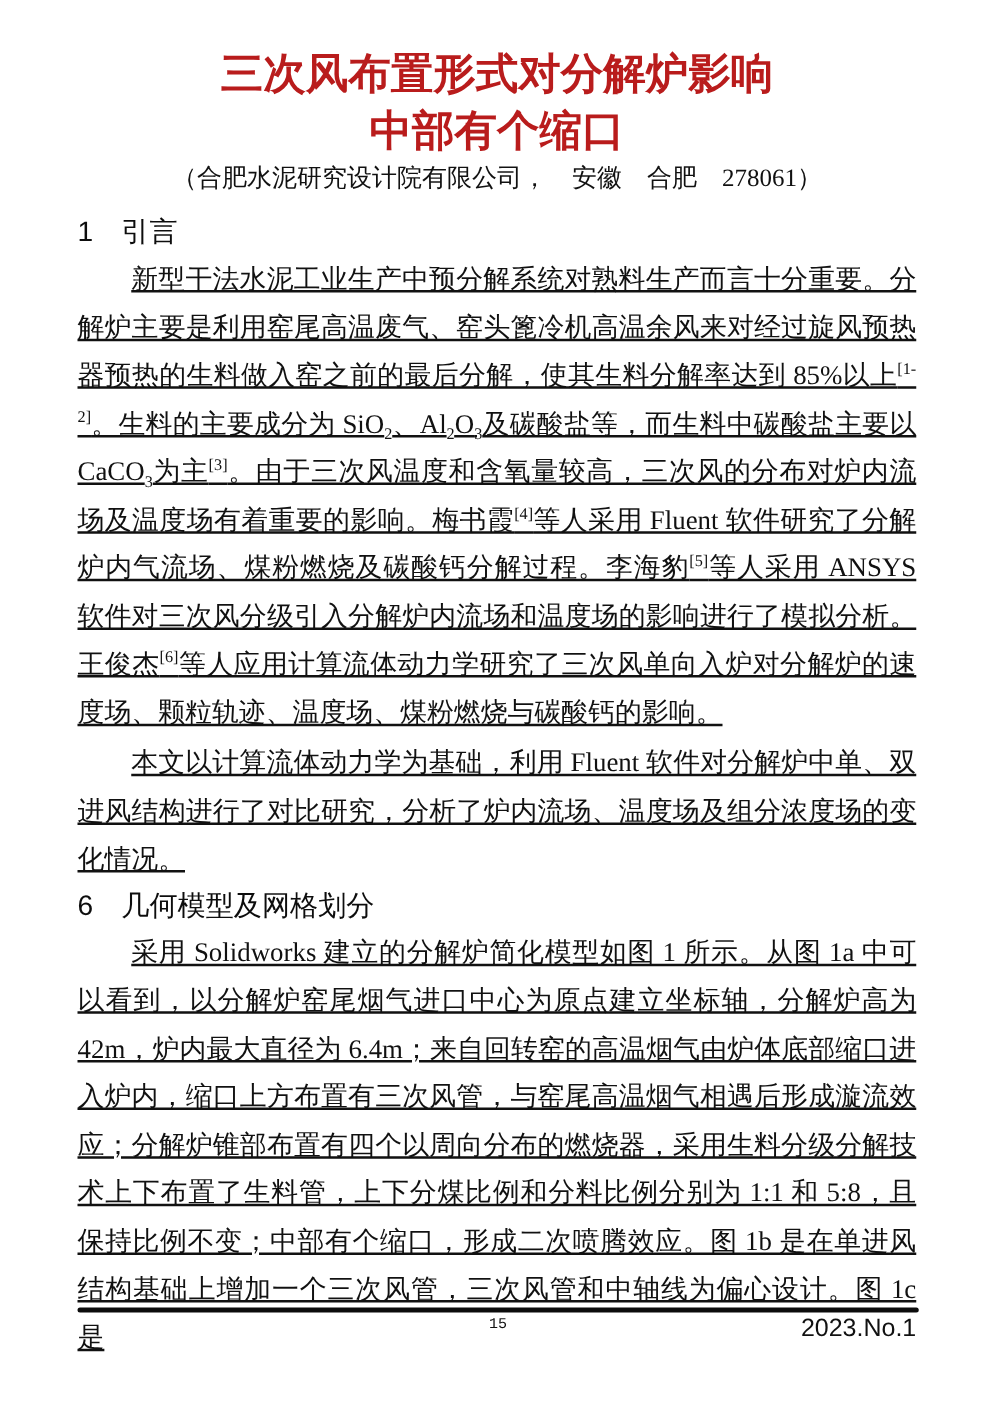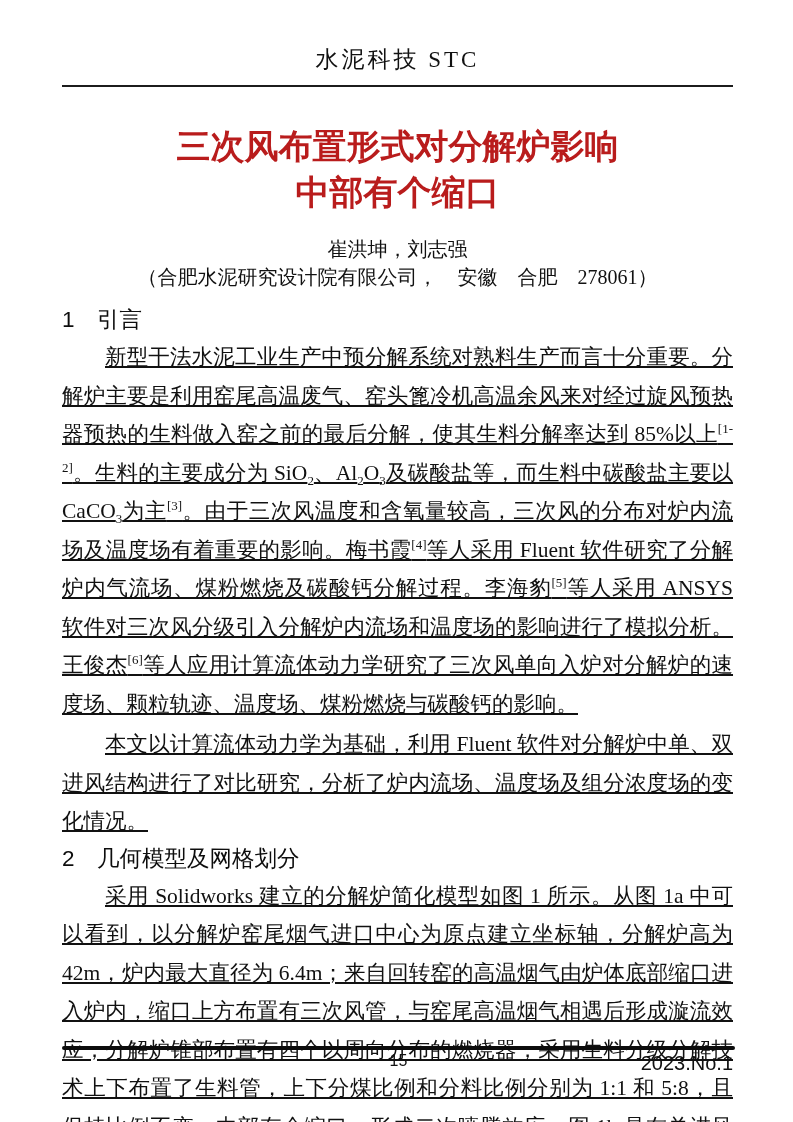--- a/index.html
+++ b/index.html
@@ -117,10 +117,6 @@
 <div class="page">
   <div class="content">
 
-    <div class="running-header">
-      <div class="journal-name">水泥科技 STC</div>
-      <div class="header-rule"></div>
-    </div>
 
     <h1 class="article-title">
       <span>三次风布置形式对分解炉影响</span><br>

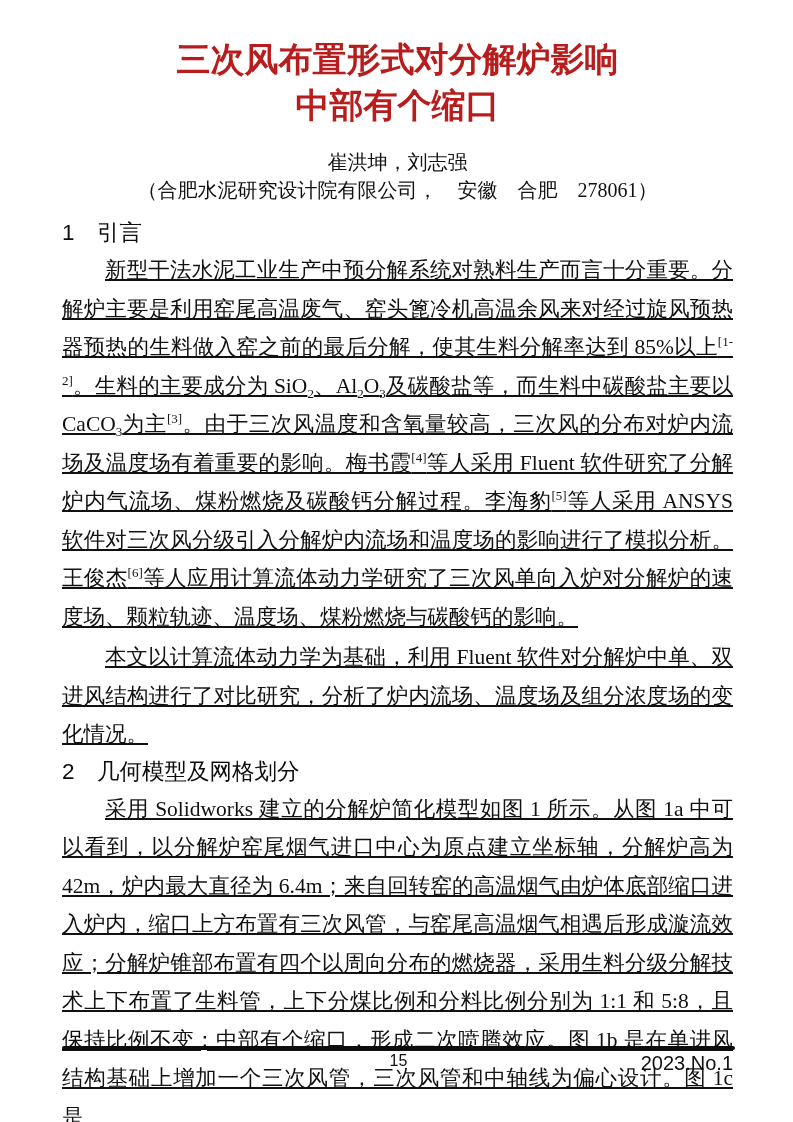--- a/index.html
+++ b/index.html
@@ -123,7 +123,6 @@
       <span>中部有个缩口</span>
     </h1>
 
-    <div class="authors">崔洪坤，刘志强</div>
 
     <div class="affiliation">（合肥水泥研究设计院有限公司，　安徽　合肥　278061）</div>
 

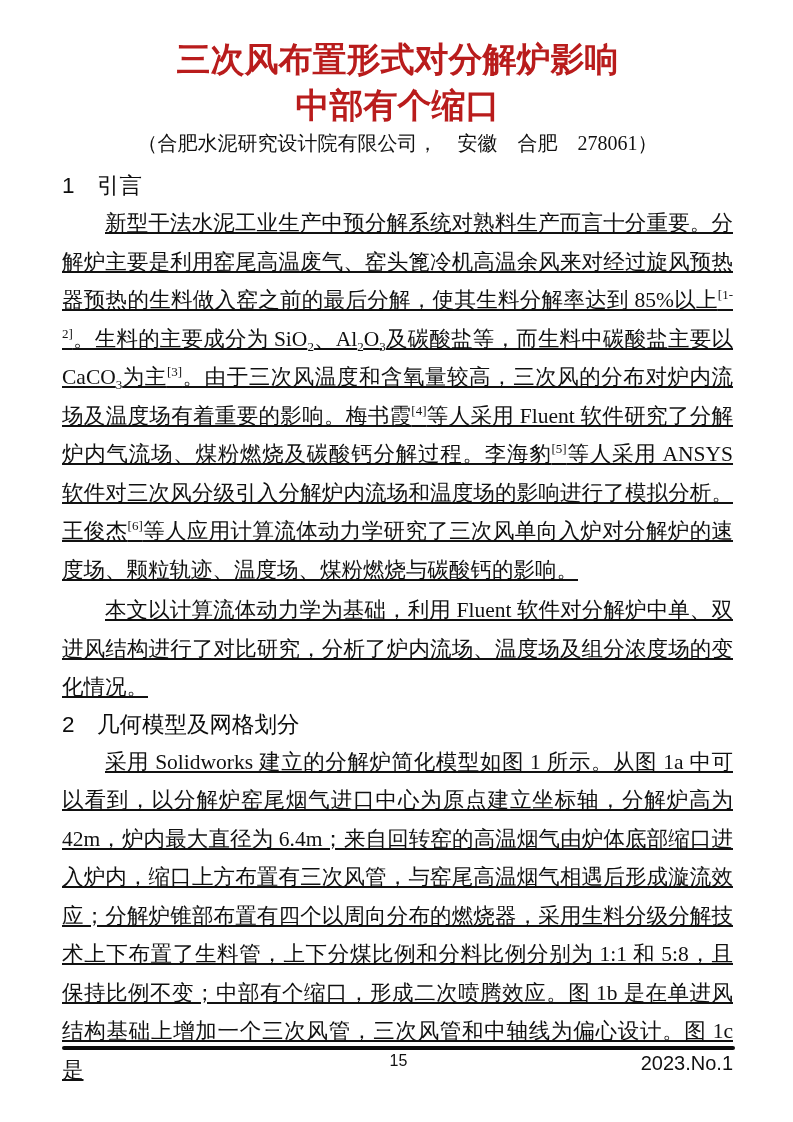--- a/index.html
+++ b/index.html
@@ -130,7 +130,7 @@
         <h2 class="section-heading">1　引言</h2>
         <p class="body-para">新型干法水泥工业生产中预分解系统对熟料生产而言十分重要。分解炉主要是利用窑尾高温废气、窑头篦冷机高温余风来对经过旋风预热器预热的生料做入窑之前的最后分解，使其生料分解率达到 85%以上<sup>[1-2]</sup>。生料的主要成分为 SiO<sub>2</sub>、Al<sub>2</sub>O<sub>3</sub>及碳酸盐等，而生料中碳酸盐主要以 CaCO<sub>3</sub>为主<sup>[3]</sup>。由于三次风温度和含氧量较高，三次风的分布对炉内流场及温度场有着重要的影响。梅书霞<sup>[4]</sup>等人采用 Fluent 软件研究了分解炉内气流场、煤粉燃烧及碳酸钙分解过程。李海豹<sup>[5]</sup>等人采用 ANSYS 软件对三次风分级引入分解炉内流场和温度场的影响进行了模拟分析。王俊杰<sup>[6]</sup>等人应用计算流体动力学研究了三次风单向入炉对分解炉的速度场、颗粒轨迹、温度场、煤粉燃烧与碳酸钙的影响。</p>
         <p class="body-para">本文以计算流体动力学为基础，利用 Fluent 软件对分解炉中单、双进风结构进行了对比研究，分析了炉内流场、温度场及组分浓度场的变化情况。</p>
-        <h2 class="section-heading">2　几何模型及网格划分</h2>
+        <h2 class="section-heading">6　几何模型及网格划分</h2>
         <p class="body-para">采用 Solidworks 建立的分解炉简化模型如图 1 所示。从图 1a 中可以看到，以分解炉窑尾烟气进口中心为原点建立坐标轴，分解炉高为 42m，炉内最大直径为 6.4m；来自回转窑的高温烟气由炉体底部缩口进入炉内，缩口上方布置有三次风管，与窑尾高温烟气相遇后形成漩流效应；分解炉锥部布置有四个以周向分布的燃烧器，采用生料分级分解技术上下布置了生料管，上下分煤比例和分料比例分别为 1:1 和 5:8，且保持比例不变；中部有个缩口，形成二次喷腾效应。图 1b 是在单进风结构基础上增加一个三次风管，三次风管和中轴线为偏心设计。图 1c 是</p>
       </div>
 

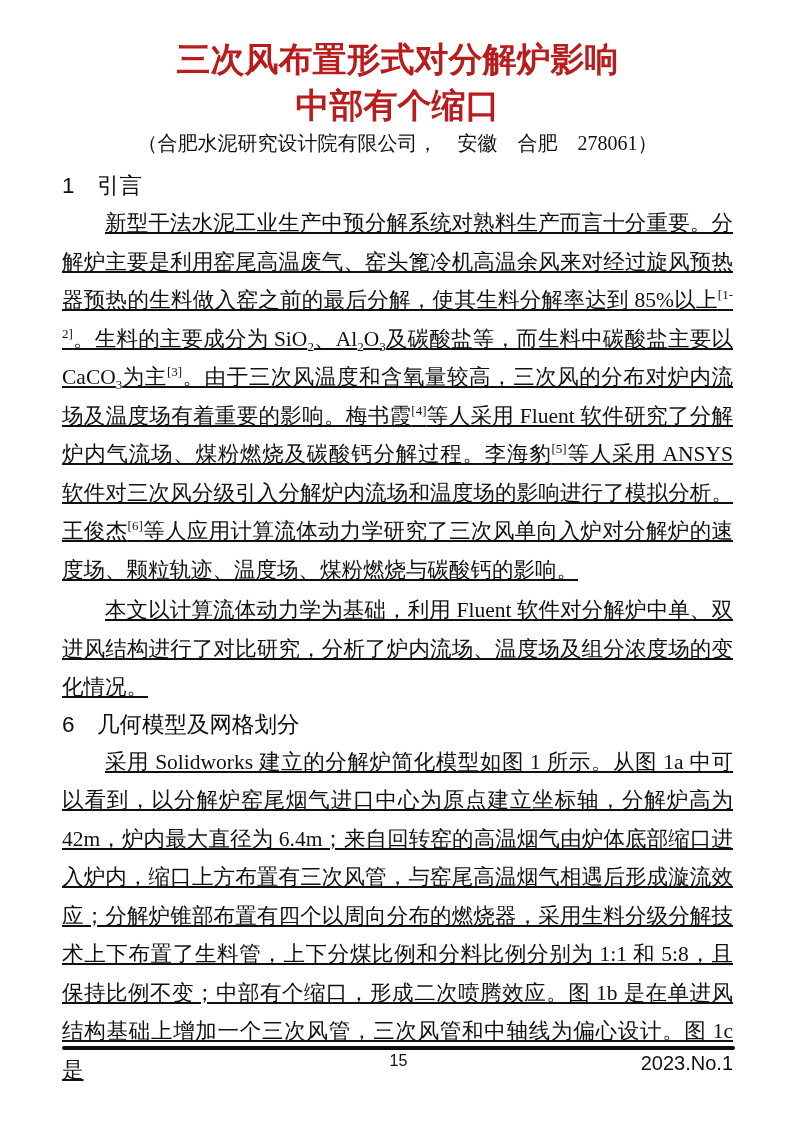--- a/index.html
+++ b/index.html
@@ -100,8 +100,8 @@
     top: 6px;
     left: 50%;
     transform: translateX(-50%);
-    font-family: Liberation Sans, sans-serif;
-    font-size: 16px;
+    font-family: Liberation Mono, monospace;
+    font-size: 12px;
   }
   .issue-number {
     position: absolute;

